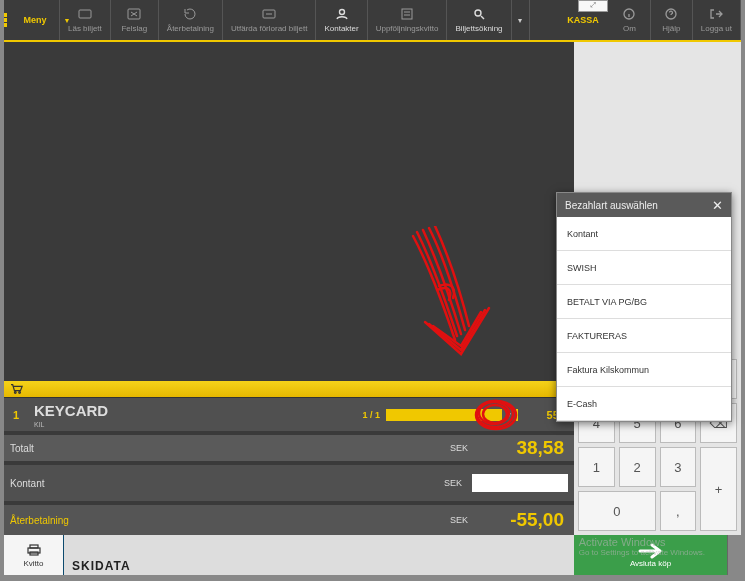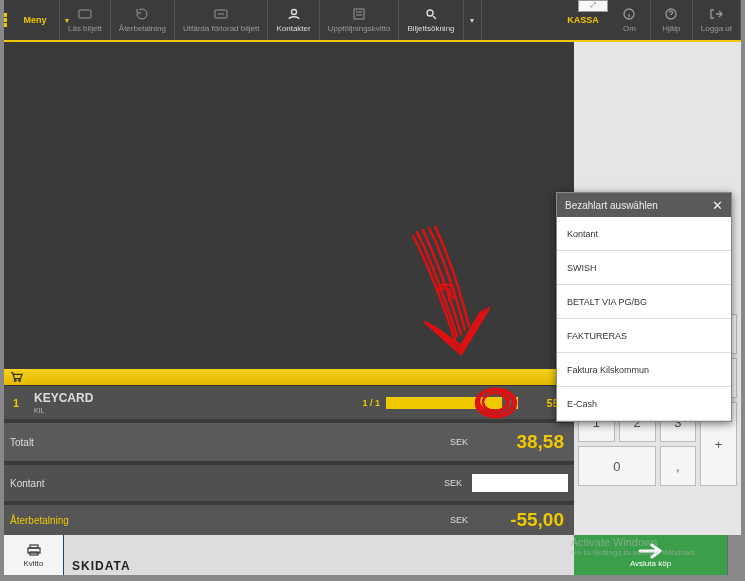--- a/index.html
+++ b/index.html
@@ -99,6 +99,13 @@
     </div>
     <div class="tb-item">
       <svg viewBox="0 0 16 14" stroke="#9a9a9a" fill="none">
+          <rect x="2" y="2" width="12" height="10" rx="1"></rect>
+          <path d="M5 5l6 4M11 5l-6 4"></path>
+        </svg>
+      <span>Felslag</span>
+    </div>
+    <div class="tb-item">
+      <svg viewBox="0 0 16 14" stroke="#9a9a9a" fill="none">
           <path d="M3 7a5 5 0 1 0 2-4"></path>
           <path d="M3 2v4h4"></path>
         </svg>

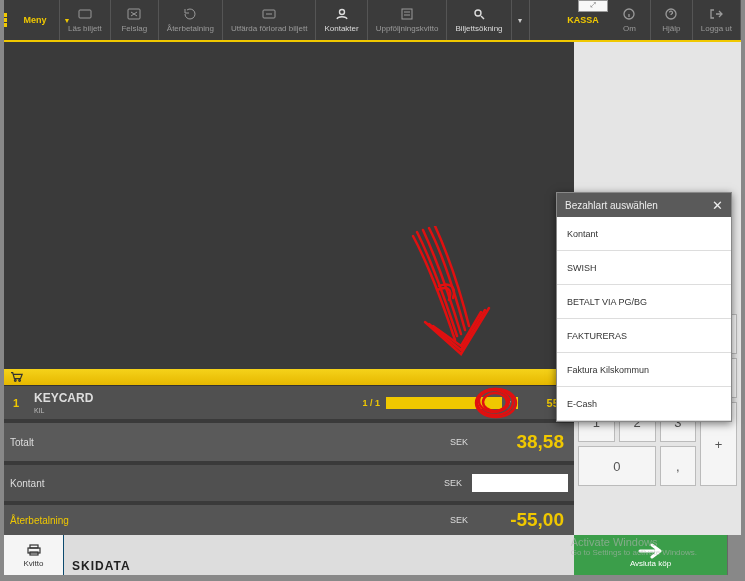--- a/index.html
+++ b/index.html
@@ -27,7 +27,7 @@
   .line-item{height:34px;background:#505050;display:flex;align-items:center;color:#ddd;font-size:9px;border-top:1px solid #333;position:relative;}
   .line-item .num{width:24px;text-align:center;color:#f0c800;font-size:11px;font-weight:bold;}
   .line-item .nameblock{flex:0 0 180px;display:flex;flex-direction:column;gap:2px;padding-left:6px;}
-  .line-item .prod{font-size:12px;font-weight:bold;}
+  .line-item .prod{font-size:15px;font-weight:bold;}
   .line-item .sub{font-size:7px;color:#bbb;}
   .line-item .qty{flex:0 0 40px;text-align:right;color:#f0c800;font-size:9px;font-weight:bold;}
   .line-item .bar{flex:1;height:12px;background:#f0c800;margin:0 6px;position:relative;}

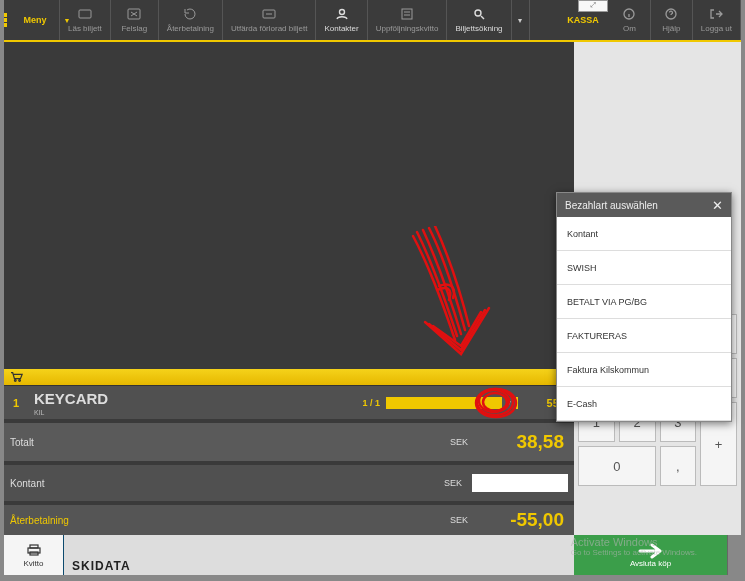--- a/index.html
+++ b/index.html
@@ -35,7 +35,7 @@
   .line-item .price{width:50px;text-align:right;color:#f0c800;font-size:11px;font-weight:bold;padding-right:6px;}
   .gap{height:4px;background:#3a3a3a;}
   .total-row,.pay-row,.refund-row{display:flex;align-items:center;color:#ddd;font-size:10px;padding:0 6px;background:#5a5a5a;}
-  .total-row{height:38px;}
+  .total-row{height:26px;}
   .pay-row{height:36px;background:#505050;}
   .refund-row{height:30px;background:#555;}
   .row-label{flex:1;}

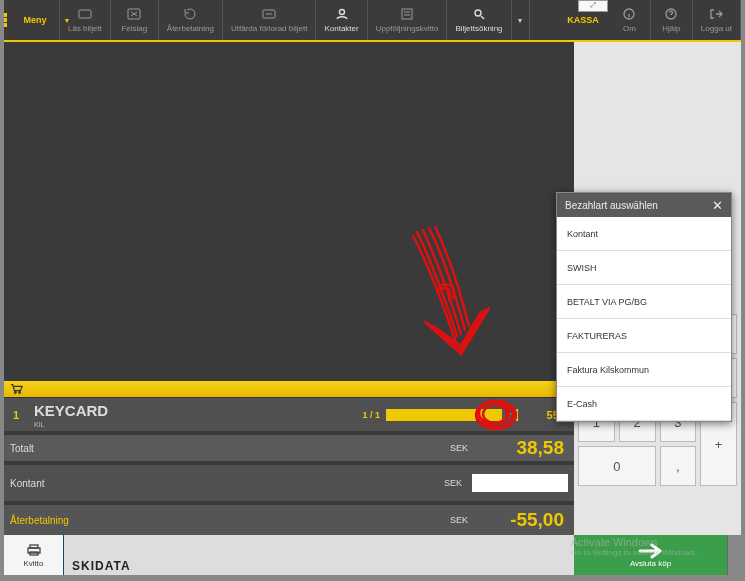--- a/index.html
+++ b/index.html
@@ -65,7 +65,7 @@
   
   .scribble{position:absolute;pointer-events:none;}
   
-  .activate{position:absolute;right:48px;bottom:24px;color:rgba(180,180,180,.6);font-size:11px;z-index:40;pointer-events:none;}
+  .activate{position:absolute;right:40px;bottom:24px;color:rgba(180,180,180,.6);font-size:11px;z-index:40;pointer-events:none;}
   .activate .s{font-size:8px;}
 </style>
 </head>

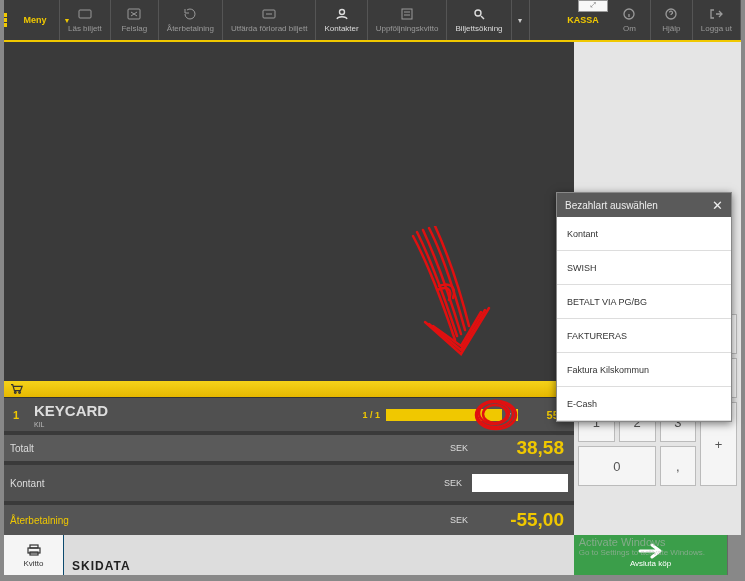--- a/index.html
+++ b/index.html
@@ -56,7 +56,7 @@
   .avsluta{height:40px;background:#3b9e4a;display:flex;flex-direction:column;align-items:center;justify-content:center;color:#fff;font-size:8px;gap:0;cursor:pointer;position:relative;}
   .avsluta svg{width:26px;height:16px;}
   .tiny-sq{width:14px;height:40px;background:#888;border-left:1px solid #666;}
-  .bot-right{display:flex;align-items:flex-end;margin-top:45px;}
+  .bot-right{display:flex;align-items:flex-end;}
   
   .popup{position:absolute;left:556px;top:192px;width:176px;background:#fff;box-shadow:0 2px 8px rgba(0,0,0,.5);z-index:30;display:flex;flex-direction:column;border:1px solid #888;}
   .popup-header{height:24px;background:#5a5a5a;color:#eee;font-size:10px;display:flex;align-items:center;padding:0 8px;justify-content:space-between;}

